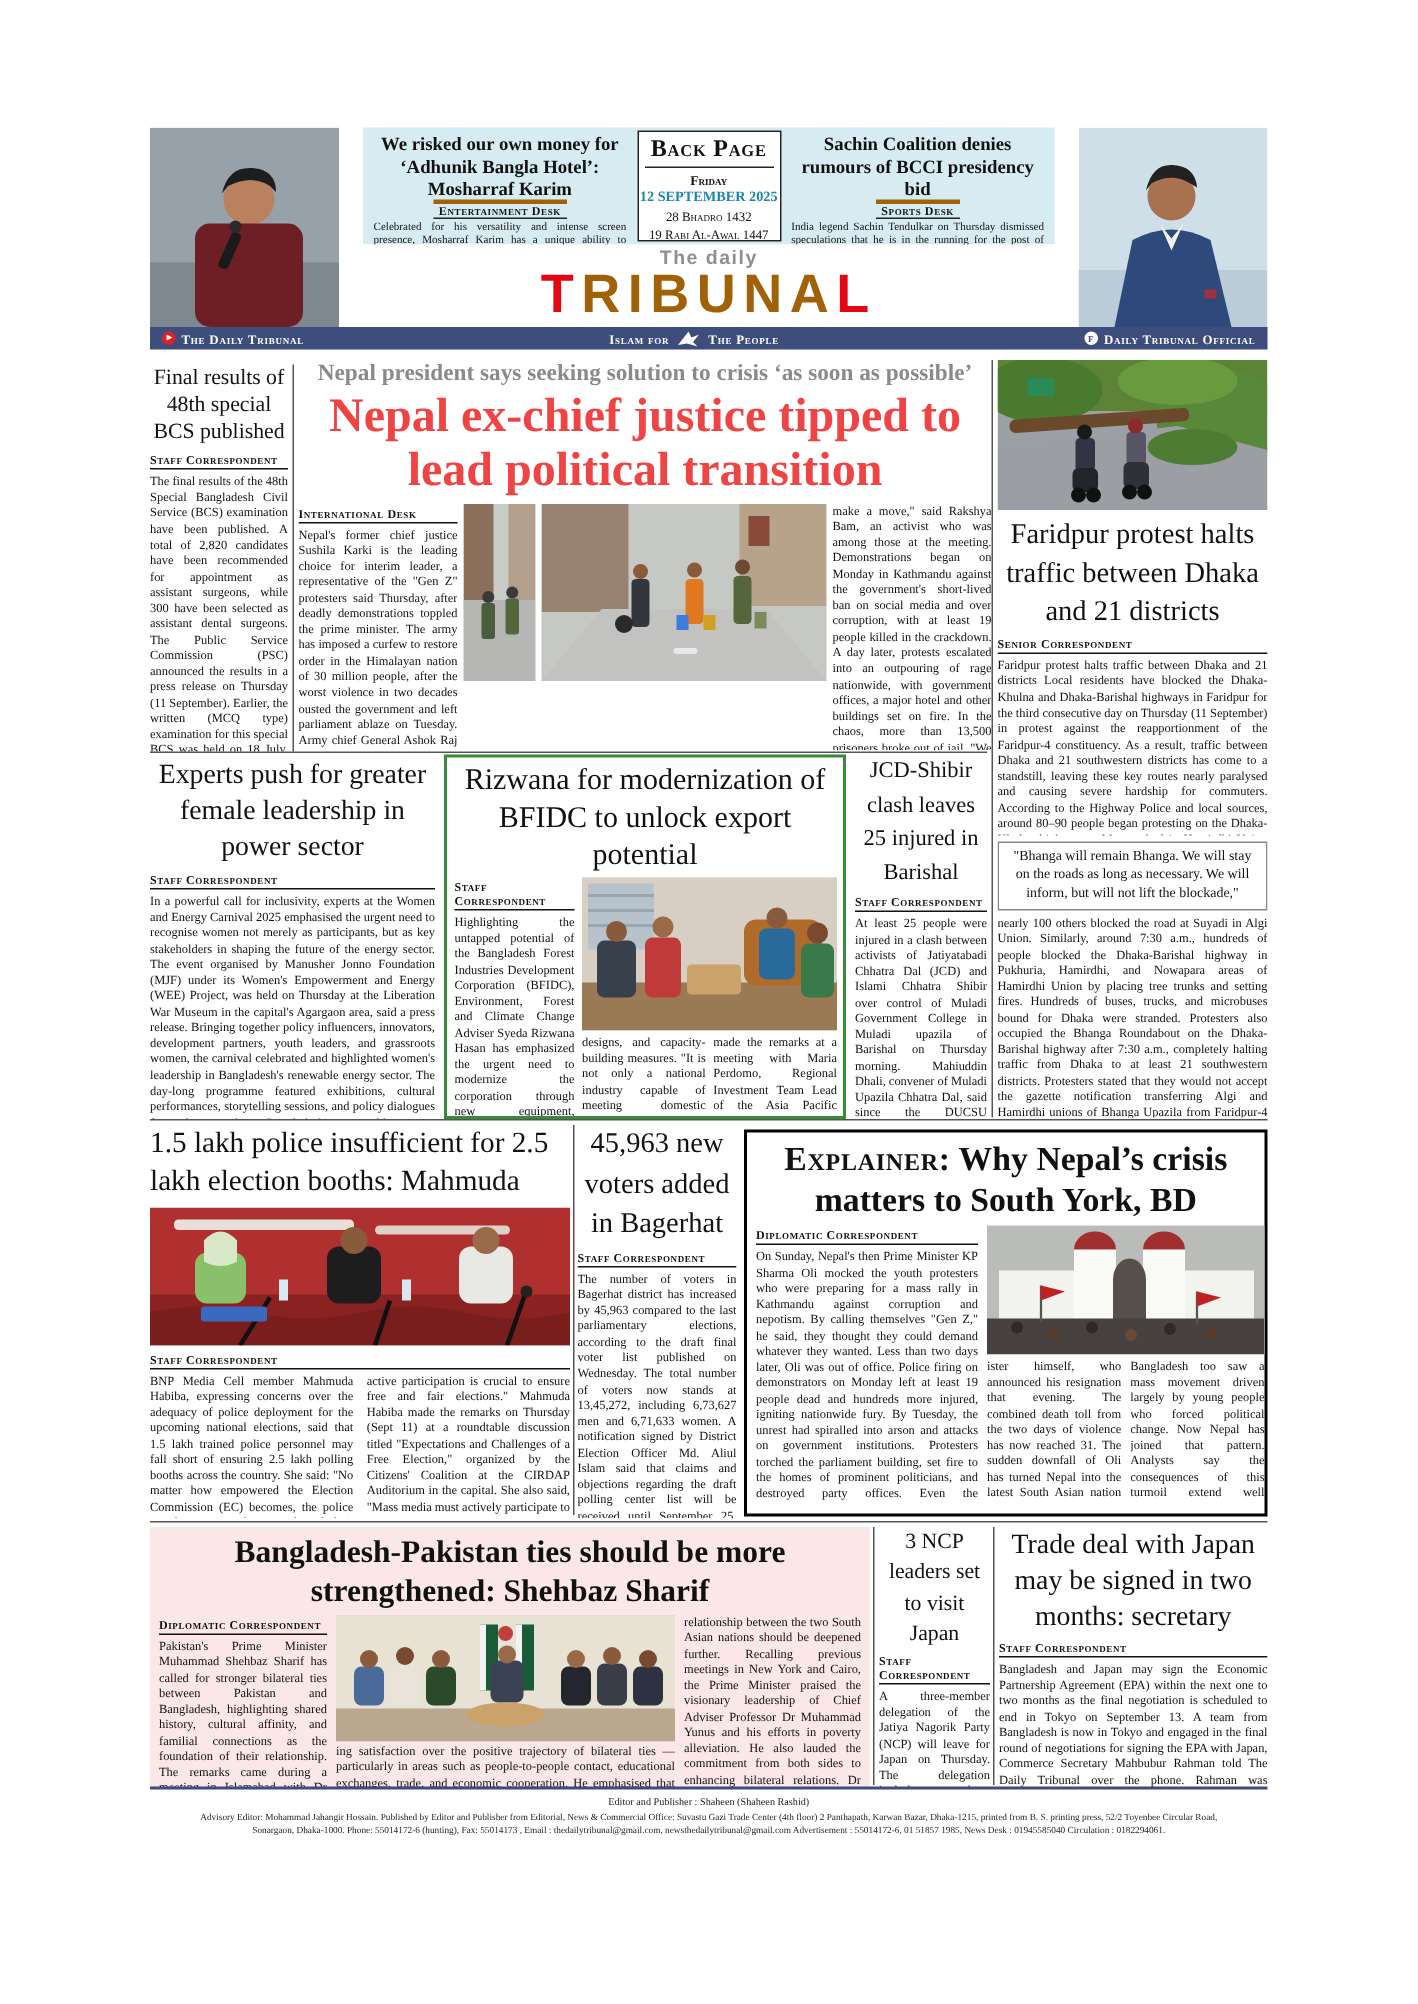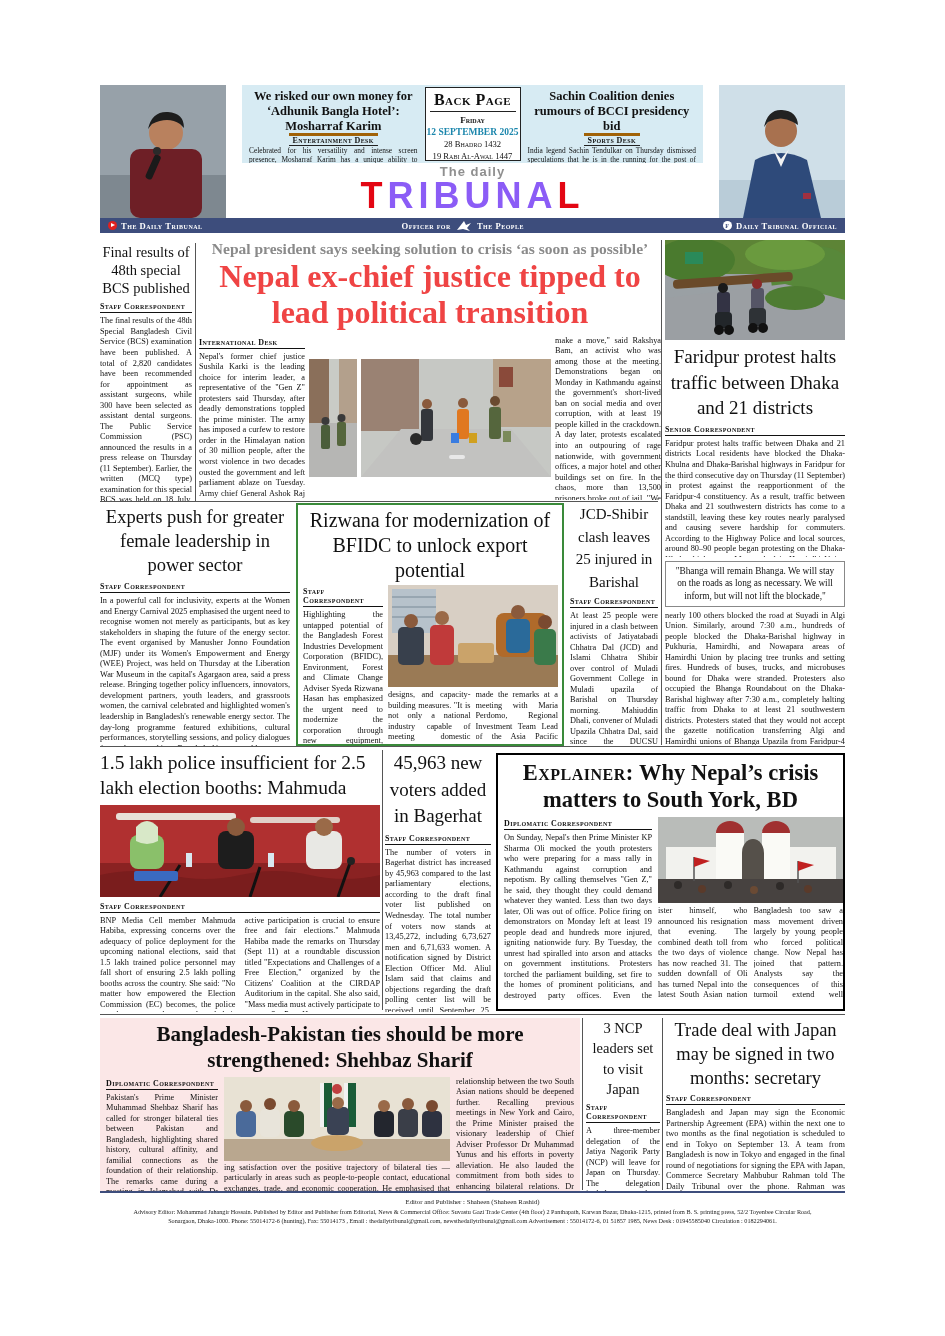--- a/index.html
+++ b/index.html
@@ -35,7 +35,7 @@
   .logo-main { font-family:"Liberation Sans", sans-serif; font-weight:bold; font-size:36px;
                letter-spacing:5px; line-height:.95; display:block; }
   .logo-main .red { color:#e30613; }
-  .logo-main .blk { color:#8b5cf6; }
+  .logo-main .blk { color:#a16207; }
 
   .social-bar { left:0; top:133px; width:745px; height:15px; background:#3d4d7c; color:#fff;
                 display:flex; align-items:center; justify-content:space-between; padding:0 8px;

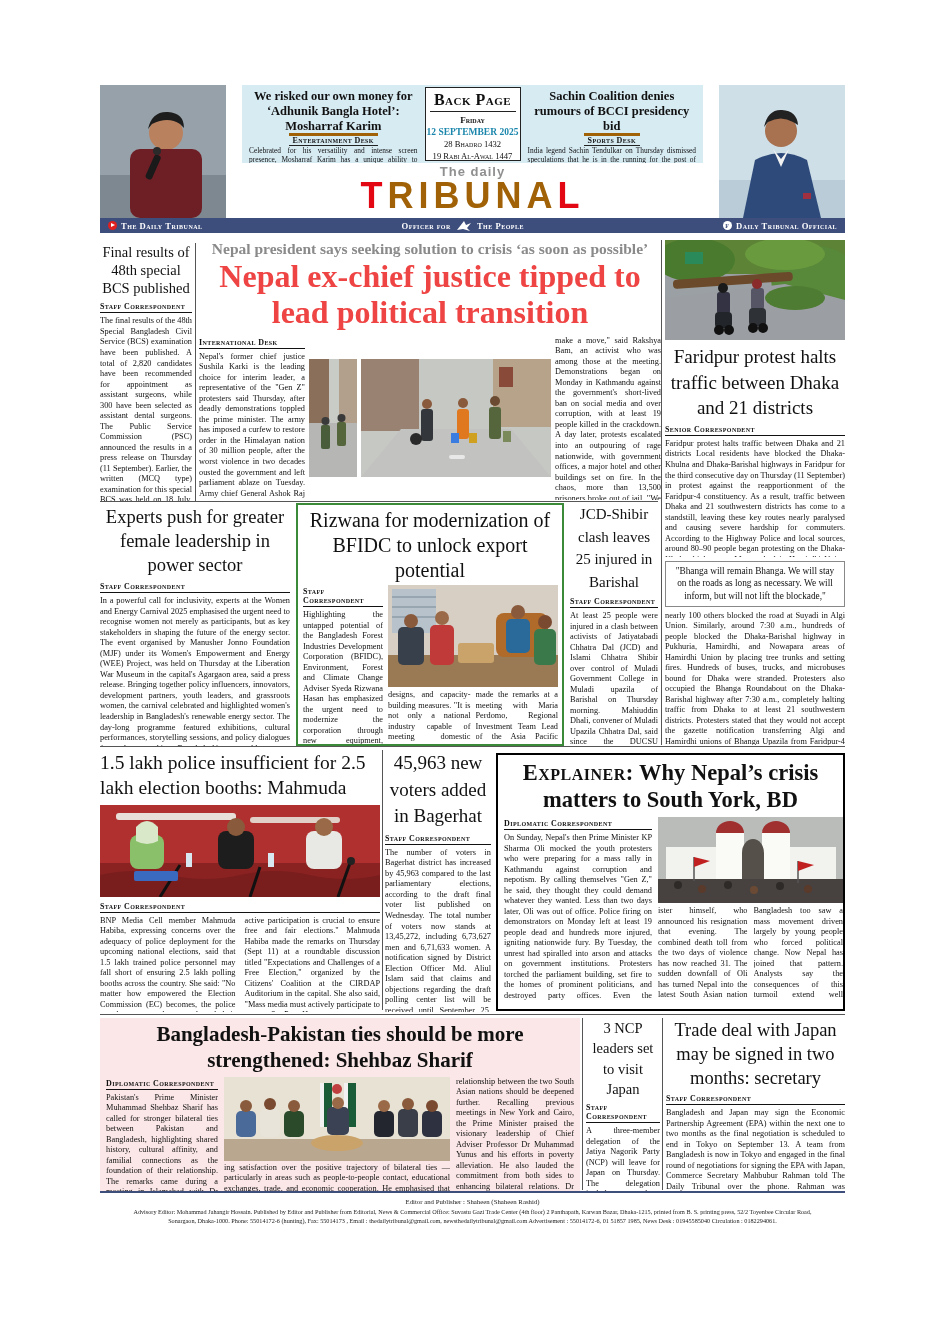--- a/index.html
+++ b/index.html
@@ -183,7 +183,7 @@
           <span>The Daily Tribunal</span>
         </span>
     <span class="sb-group">
-      <span>Officer for</span>
+      <span>Islam for</span>
       <svg width="18" height="12" viewBox="0 0 18 12">
             <path d="M2 10 L9 1 L11 5 L16 3 L12 8 L15 11 L8 9 Z" fill="#fff"></path>
           </svg>

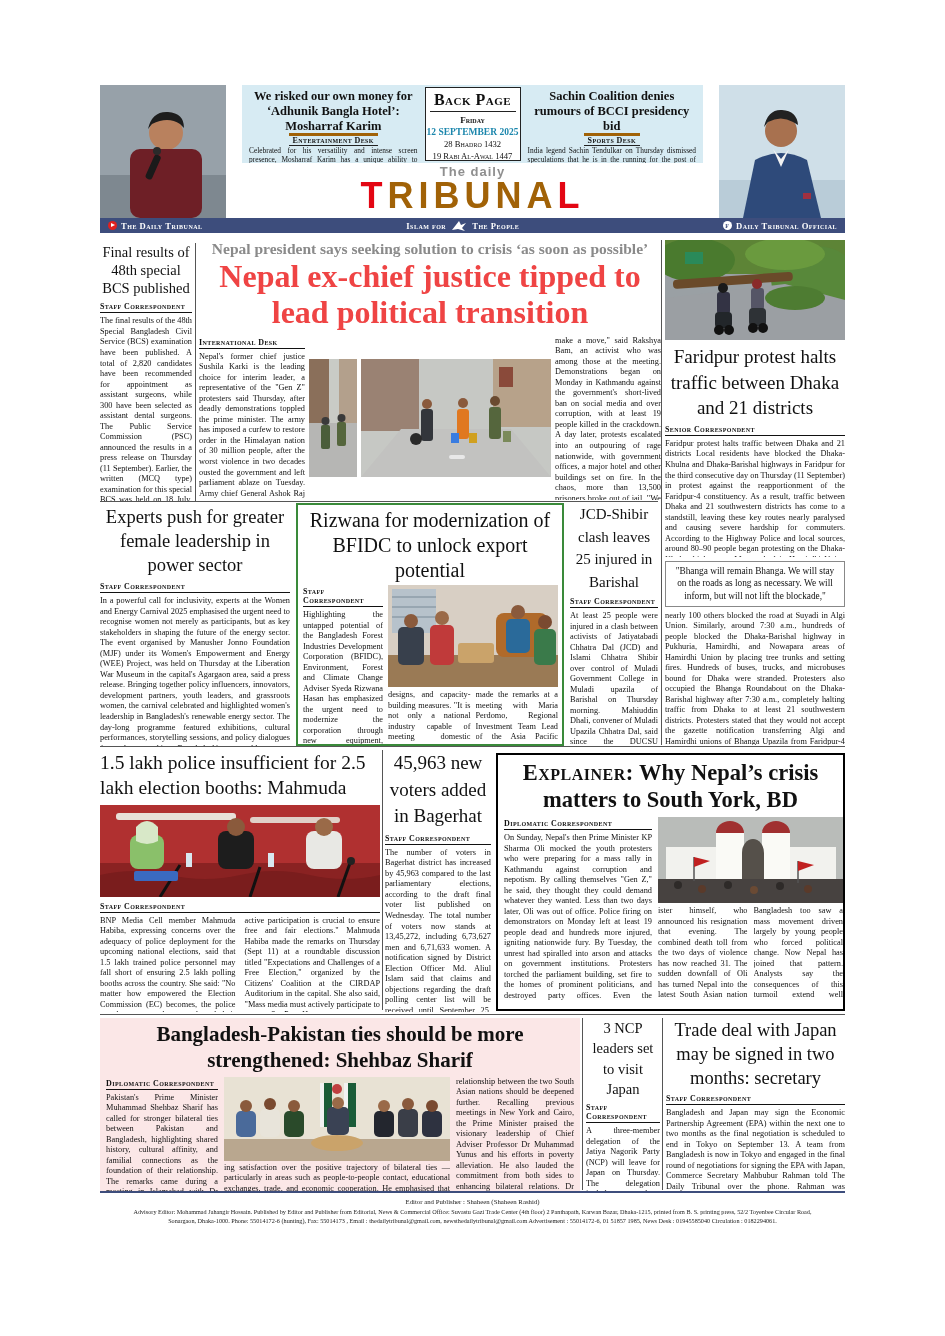--- a/index.html
+++ b/index.html
@@ -65,7 +65,7 @@
   .nepal { left:99px; top:155px; width:462px; height:262px; }
   .kicker { color:#8a8a8a; font-weight:bold; font-size:15.5px; text-align:center; line-height:1.1; }
   .nepal-hl { color:#ef4444; font-weight:bold; font-size:32px; line-height:1.12; text-align:center; margin:2px 0 5px; }
-  .nepal-cols { display:flex; gap:4px;align-items:center; }
+  .nepal-cols { display:flex; gap:4px; }
   .ncol1 { width:106px; flex:none; }
   .ncol3 { width:106px; flex:none; }
   .nmid { width:190px; flex:none; }

